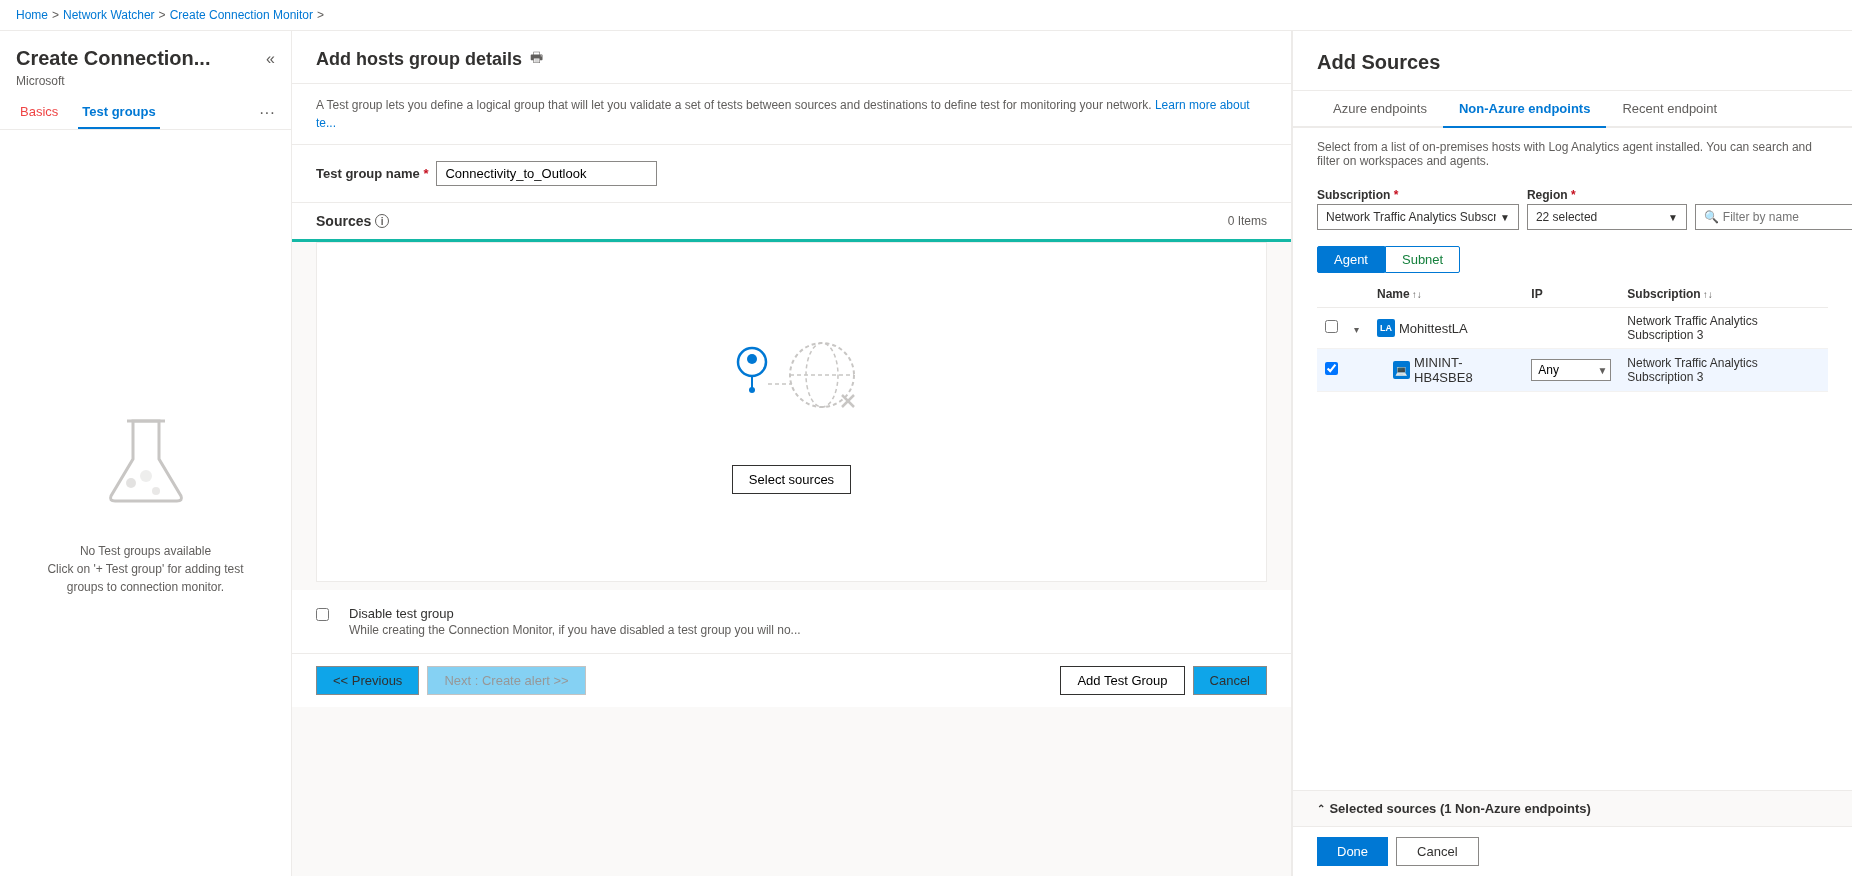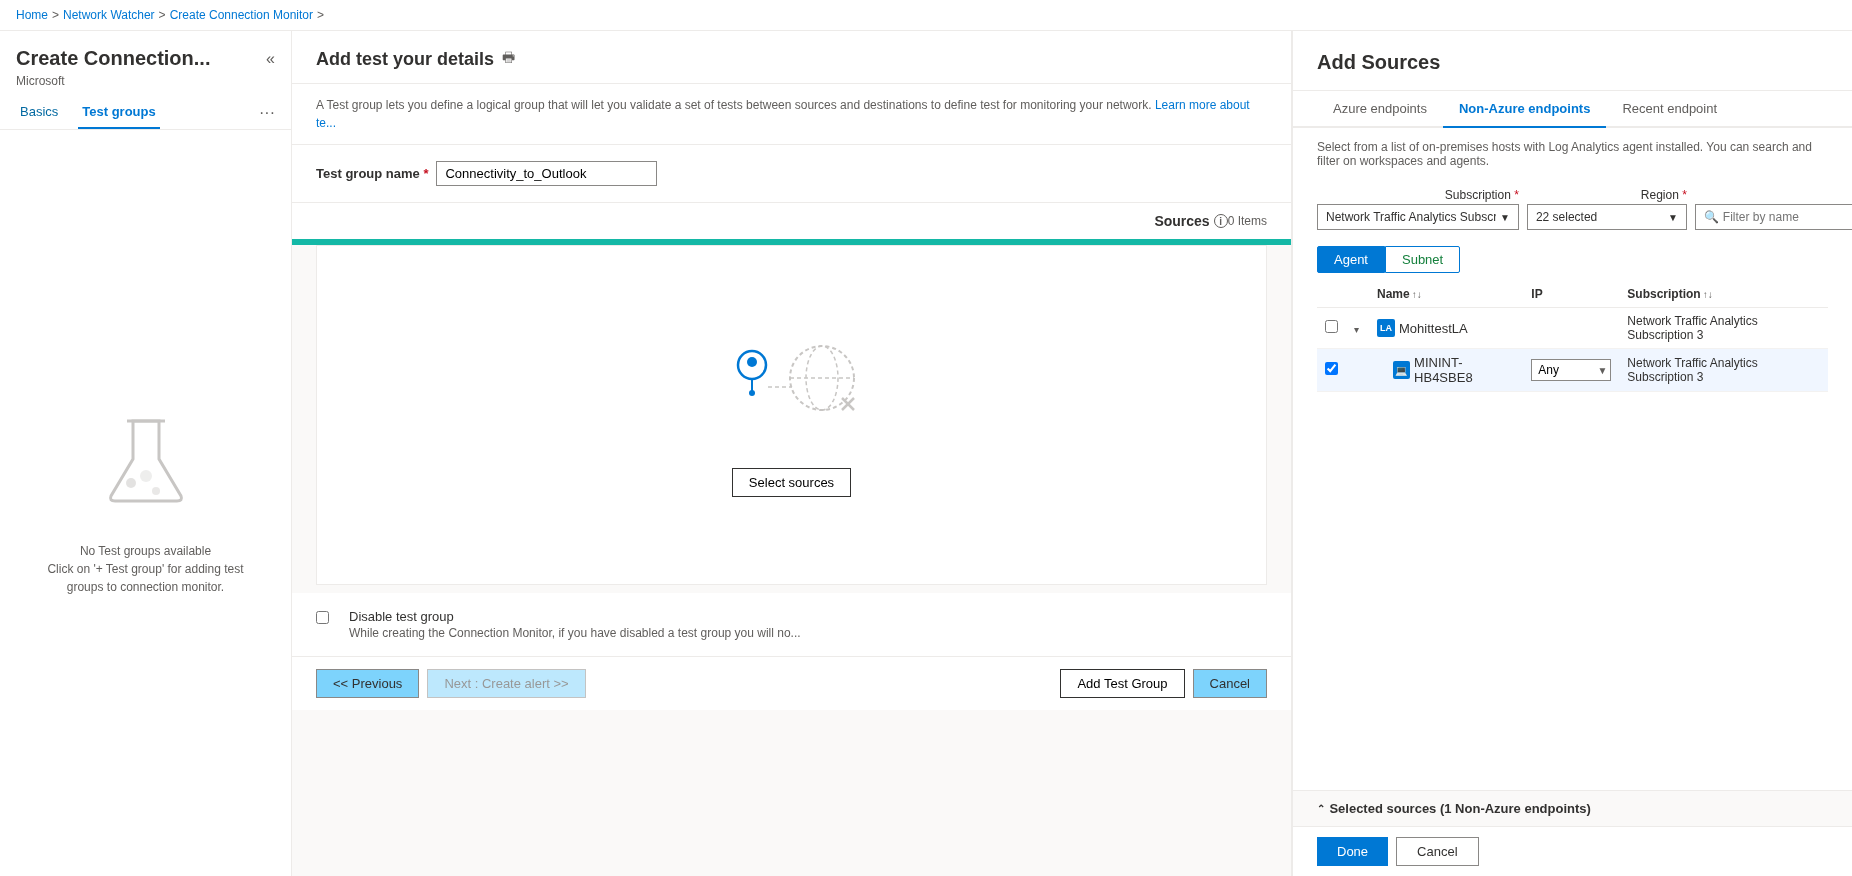--- a/index.html
+++ b/index.html
@@ -167,7 +167,7 @@
 
     <div class="center-panel">
       <div class="center-header">
-        <span class="center-title">Add test your details</span>
+        <span class="center-title">Add hosts group details</span>
         <span class="center-print-icon">🖶</span>
       </div>
       <div class="center-description">

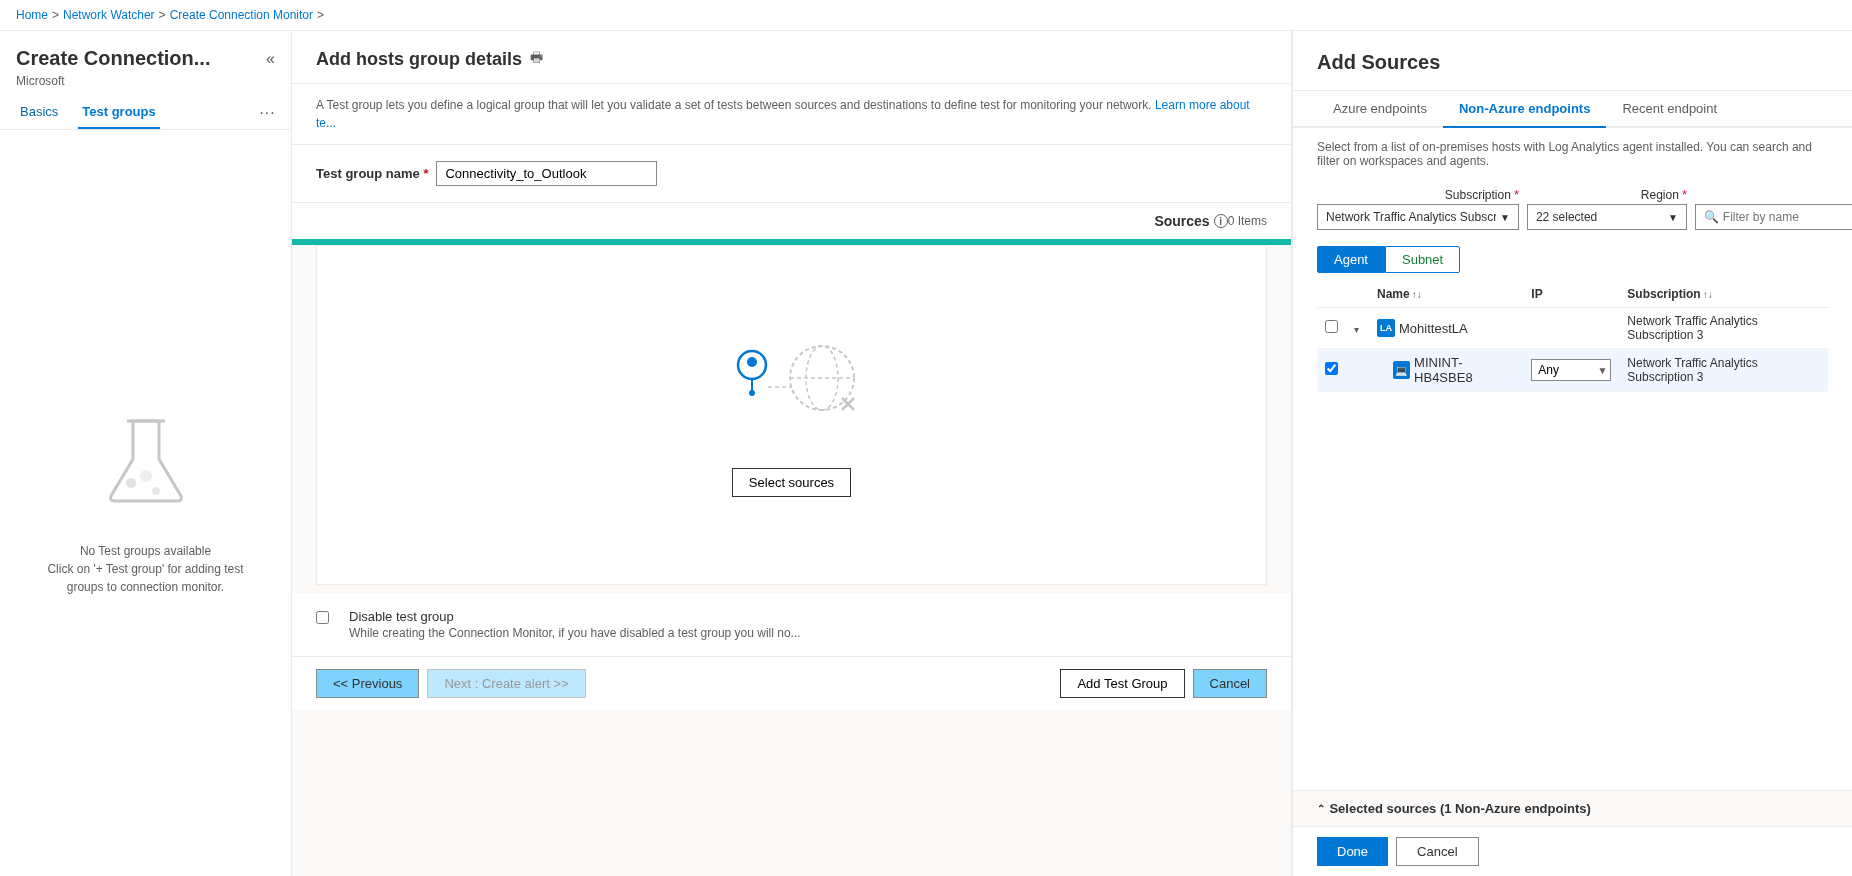--- a/index.html
+++ b/index.html
@@ -21,7 +21,7 @@
     .sidebar-collapse-btn { cursor: pointer; color: #605e5c; font-size: 16px; border: none; background: none; }
 
     .sidebar-tabs { display: flex; align-items: center; padding: 0 16px; border-bottom: 1px solid #edebe9; gap: 16px; }
-    .sidebar-tab { padding: 8px 4px; font-size: 13px; cursor: pointer; color: #0369a1; border-bottom: 2px solid transparent; }
+    .sidebar-tab { padding: 8px 4px; font-size: 13px; cursor: pointer; color: #ef4444; border-bottom: 2px solid transparent; }
     .sidebar-tab.active { color: #0078d4; border-bottom: 2px solid #0078d4; font-weight: 600; }
     .sidebar-tab-more { margin-left: auto; cursor: pointer; color: #605e5c; font-size: 16px; }
 

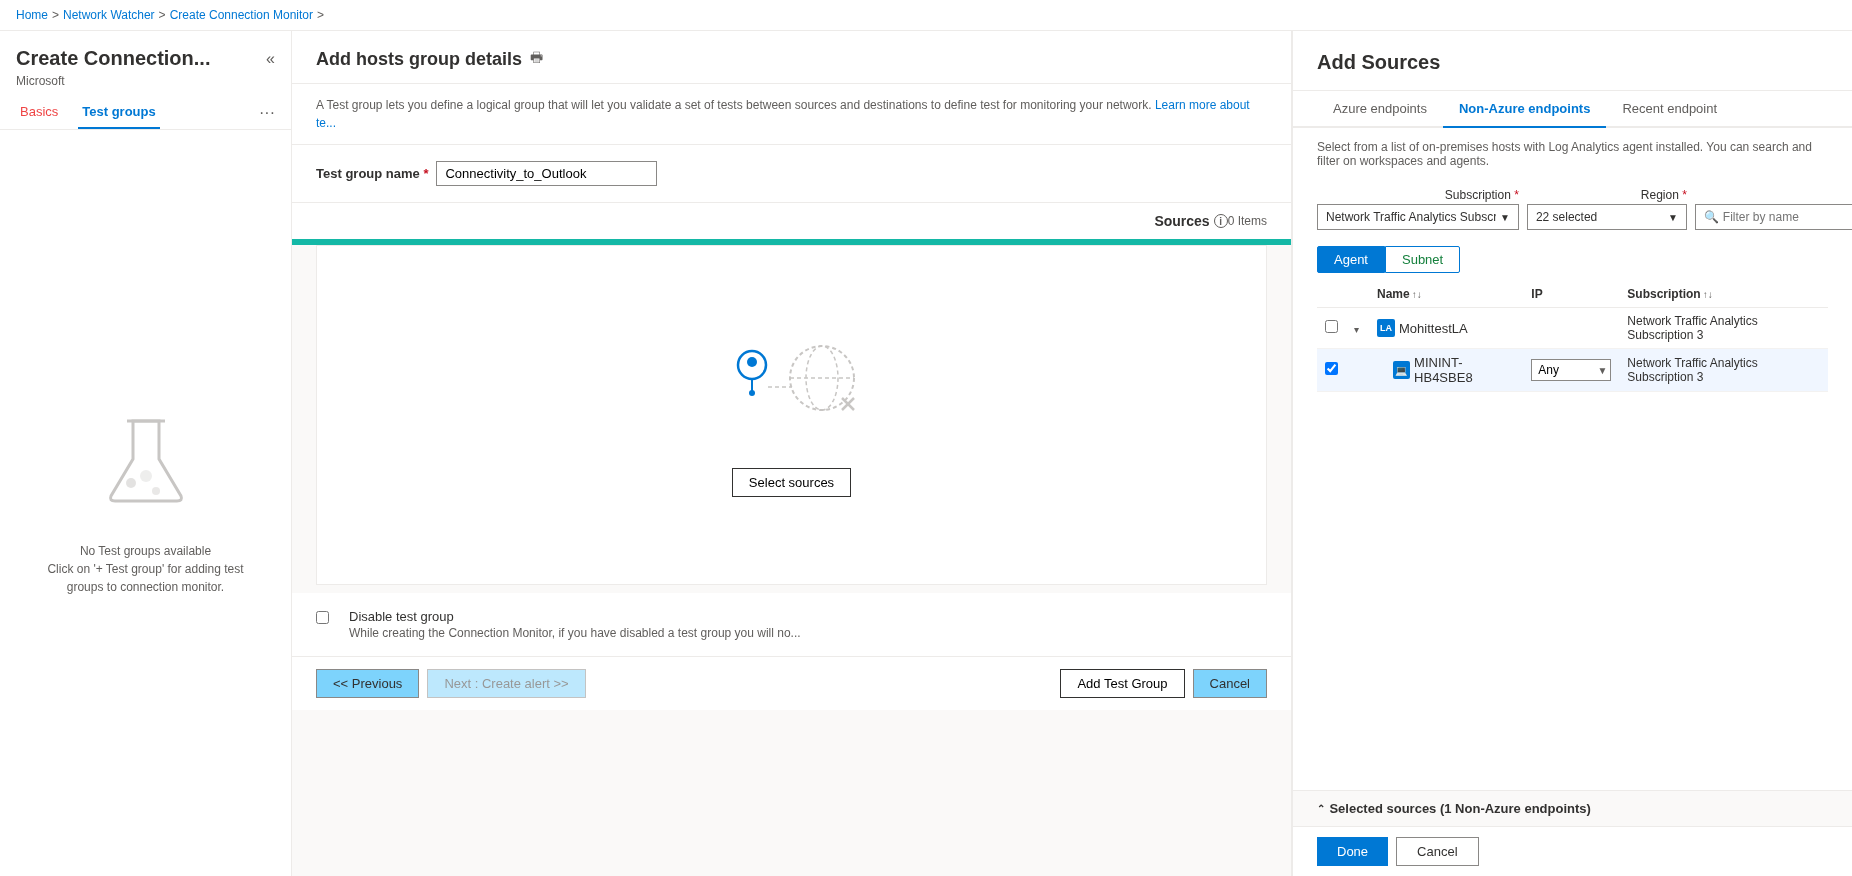--- a/index.html
+++ b/index.html
@@ -71,7 +71,7 @@
 
     .filter-row { display: flex; gap: 8px; padding: 8px 24px; align-items: flex-end; }
     .filter-group { display: flex; flex-direction: column; gap: 2px; }
-    .filter-label { font-size: 12px; font-weight: 400; text-align: right; }
+    .filter-label { font-size: 12px; font-weight: 700; }
     .required-red { color: #c50f1f; }
     .select-box { border: 1px solid #8a8886; padding: 5px 8px; font-size: 13px; min-width: 160px; background: #fff; cursor: pointer; display: flex; align-items: center; justify-content: space-between; gap: 4px; }
     .search-box { border: 1px solid #8a8886; padding: 5px 8px; font-size: 13px; display: flex; align-items: center; gap: 4px; min-width: 160px; }

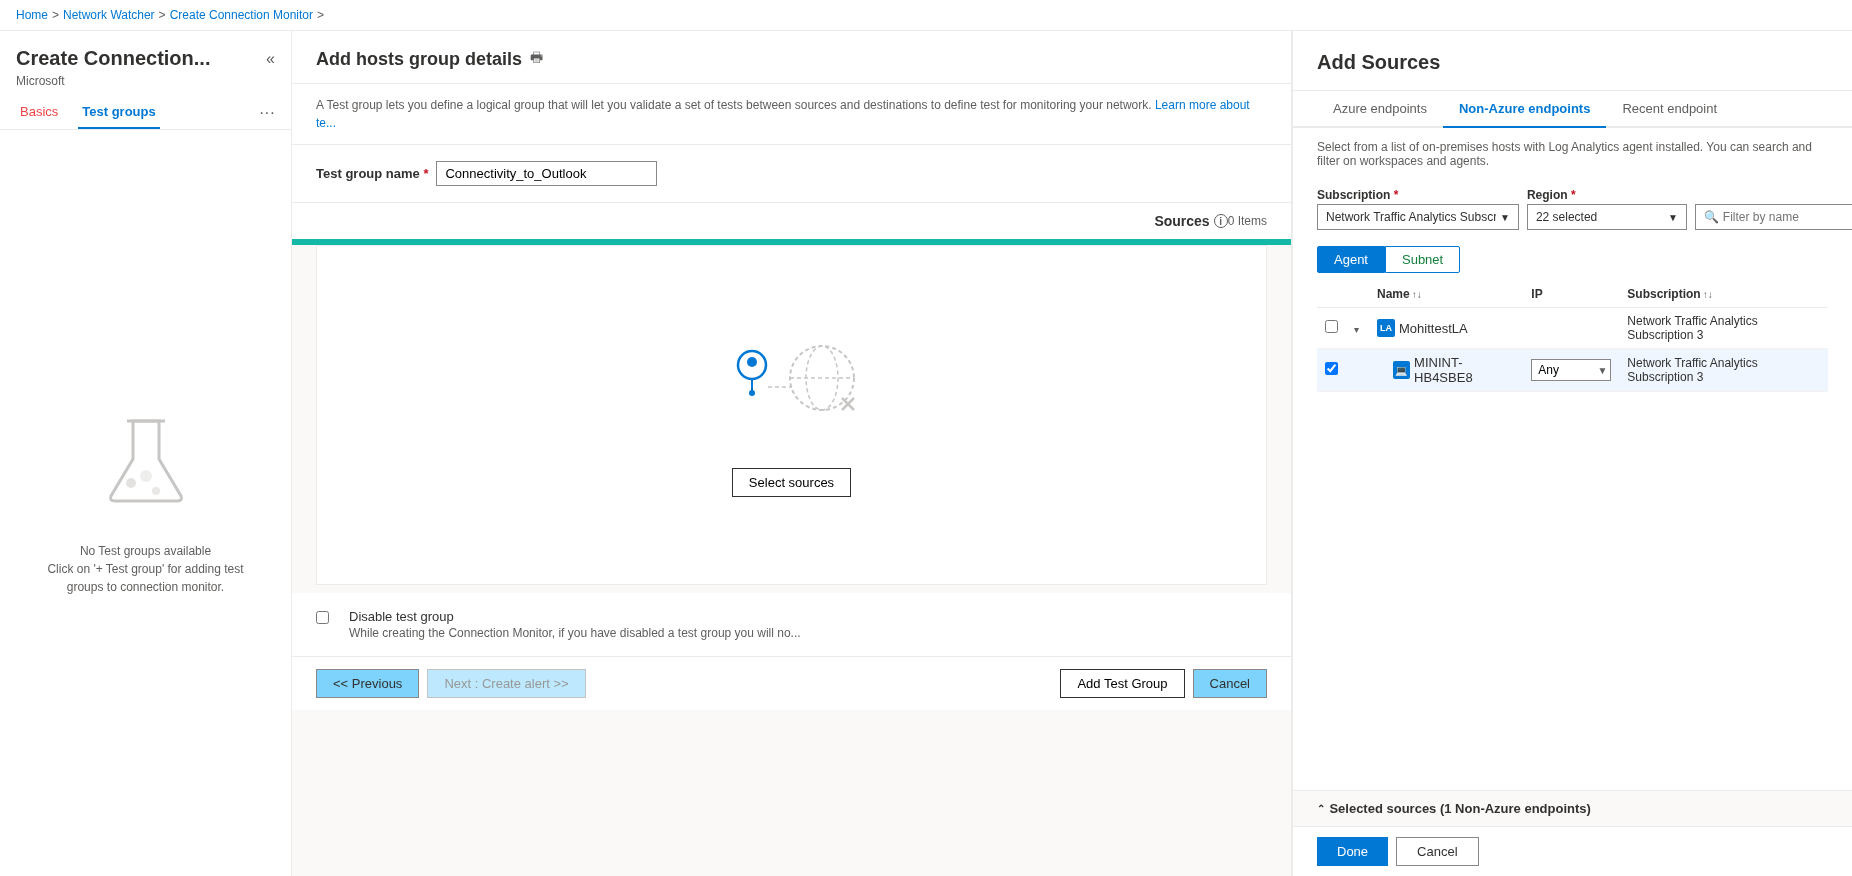--- a/index.html
+++ b/index.html
@@ -41,7 +41,7 @@
     .form-label { font-size: 13px; font-weight: 600; }
     .required-star { color: #c50f1f; }
     .form-input { border: 1px solid #8a8886; padding: 4px 8px; font-size: 13px; width: 221px; outline: none; }
-    .sources-header { display: flex; align-items: center; justify-content: flex-end; padding: 10px 24px; background: #fff; border-bottom: 6px solid #14b8a6; }
+    .sources-header { display: flex; align-items: center; justify-content: space-between; padding: 10px 24px; background: #fff; border-bottom: 3px solid #14b8a6; }
     .sources-label { font-size: 14px; font-weight: 600; display: flex; align-items: center; gap: 4px; }
     .sources-count { font-size: 12px; color: #605e5c; }
     .sources-empty { display: flex; flex-direction: column; align-items: center; justify-content: center; height: 340px; background: #fff; margin: 0 24px; border: 1px solid #edebe9; }

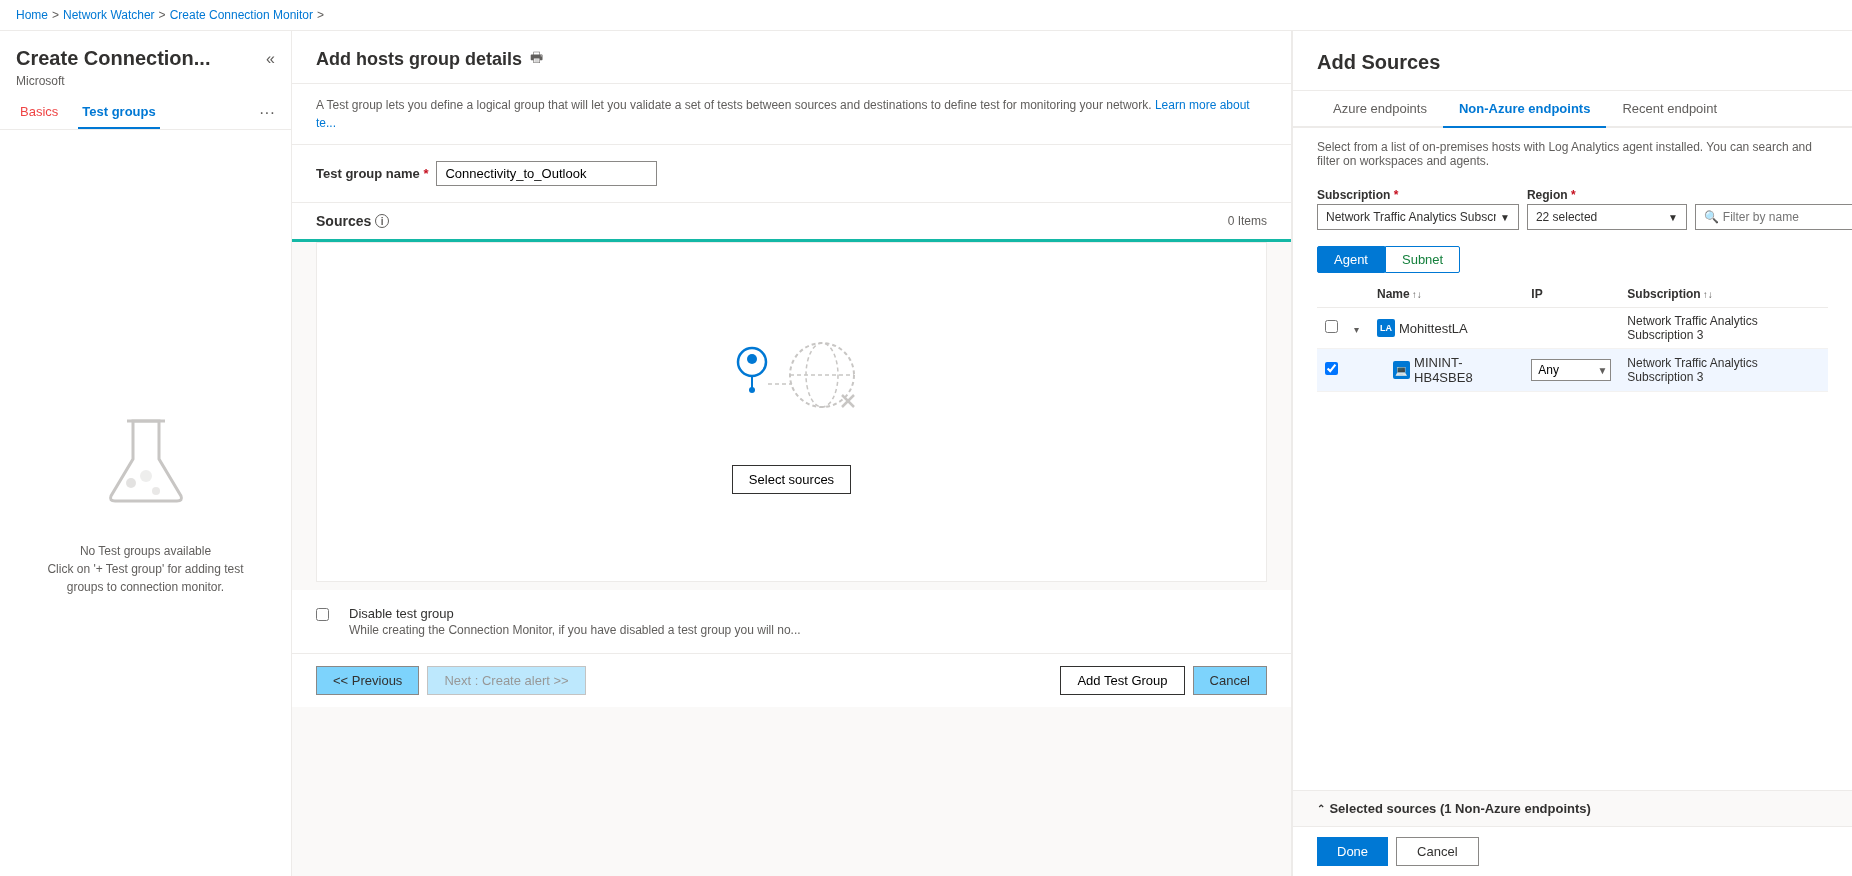--- a/index.html
+++ b/index.html
@@ -54,7 +54,7 @@
 
     
     .bottom-bar { background: #fff; border-top: 1px solid #edebe9; padding: 12px 24px; display: flex; align-items: center; gap: 8px; }
-    .btn-outline { border: 1px solid #8a8886; background: #7dd3fc; padding: 6px 16px; font-size: 13px; cursor: pointer; color: #323130; }
+    .btn-outline { border: 1px solid #8a8886; background: #0ea5e9; padding: 6px 16px; font-size: 13px; cursor: pointer; color: #323130; }
     .btn-outline.disabled { opacity: 0.5; cursor: default; }
     .btn-add-test { border: 1px solid #323130; background: #fff; padding: 6px 16px; font-size: 13px; cursor: pointer; }
 

